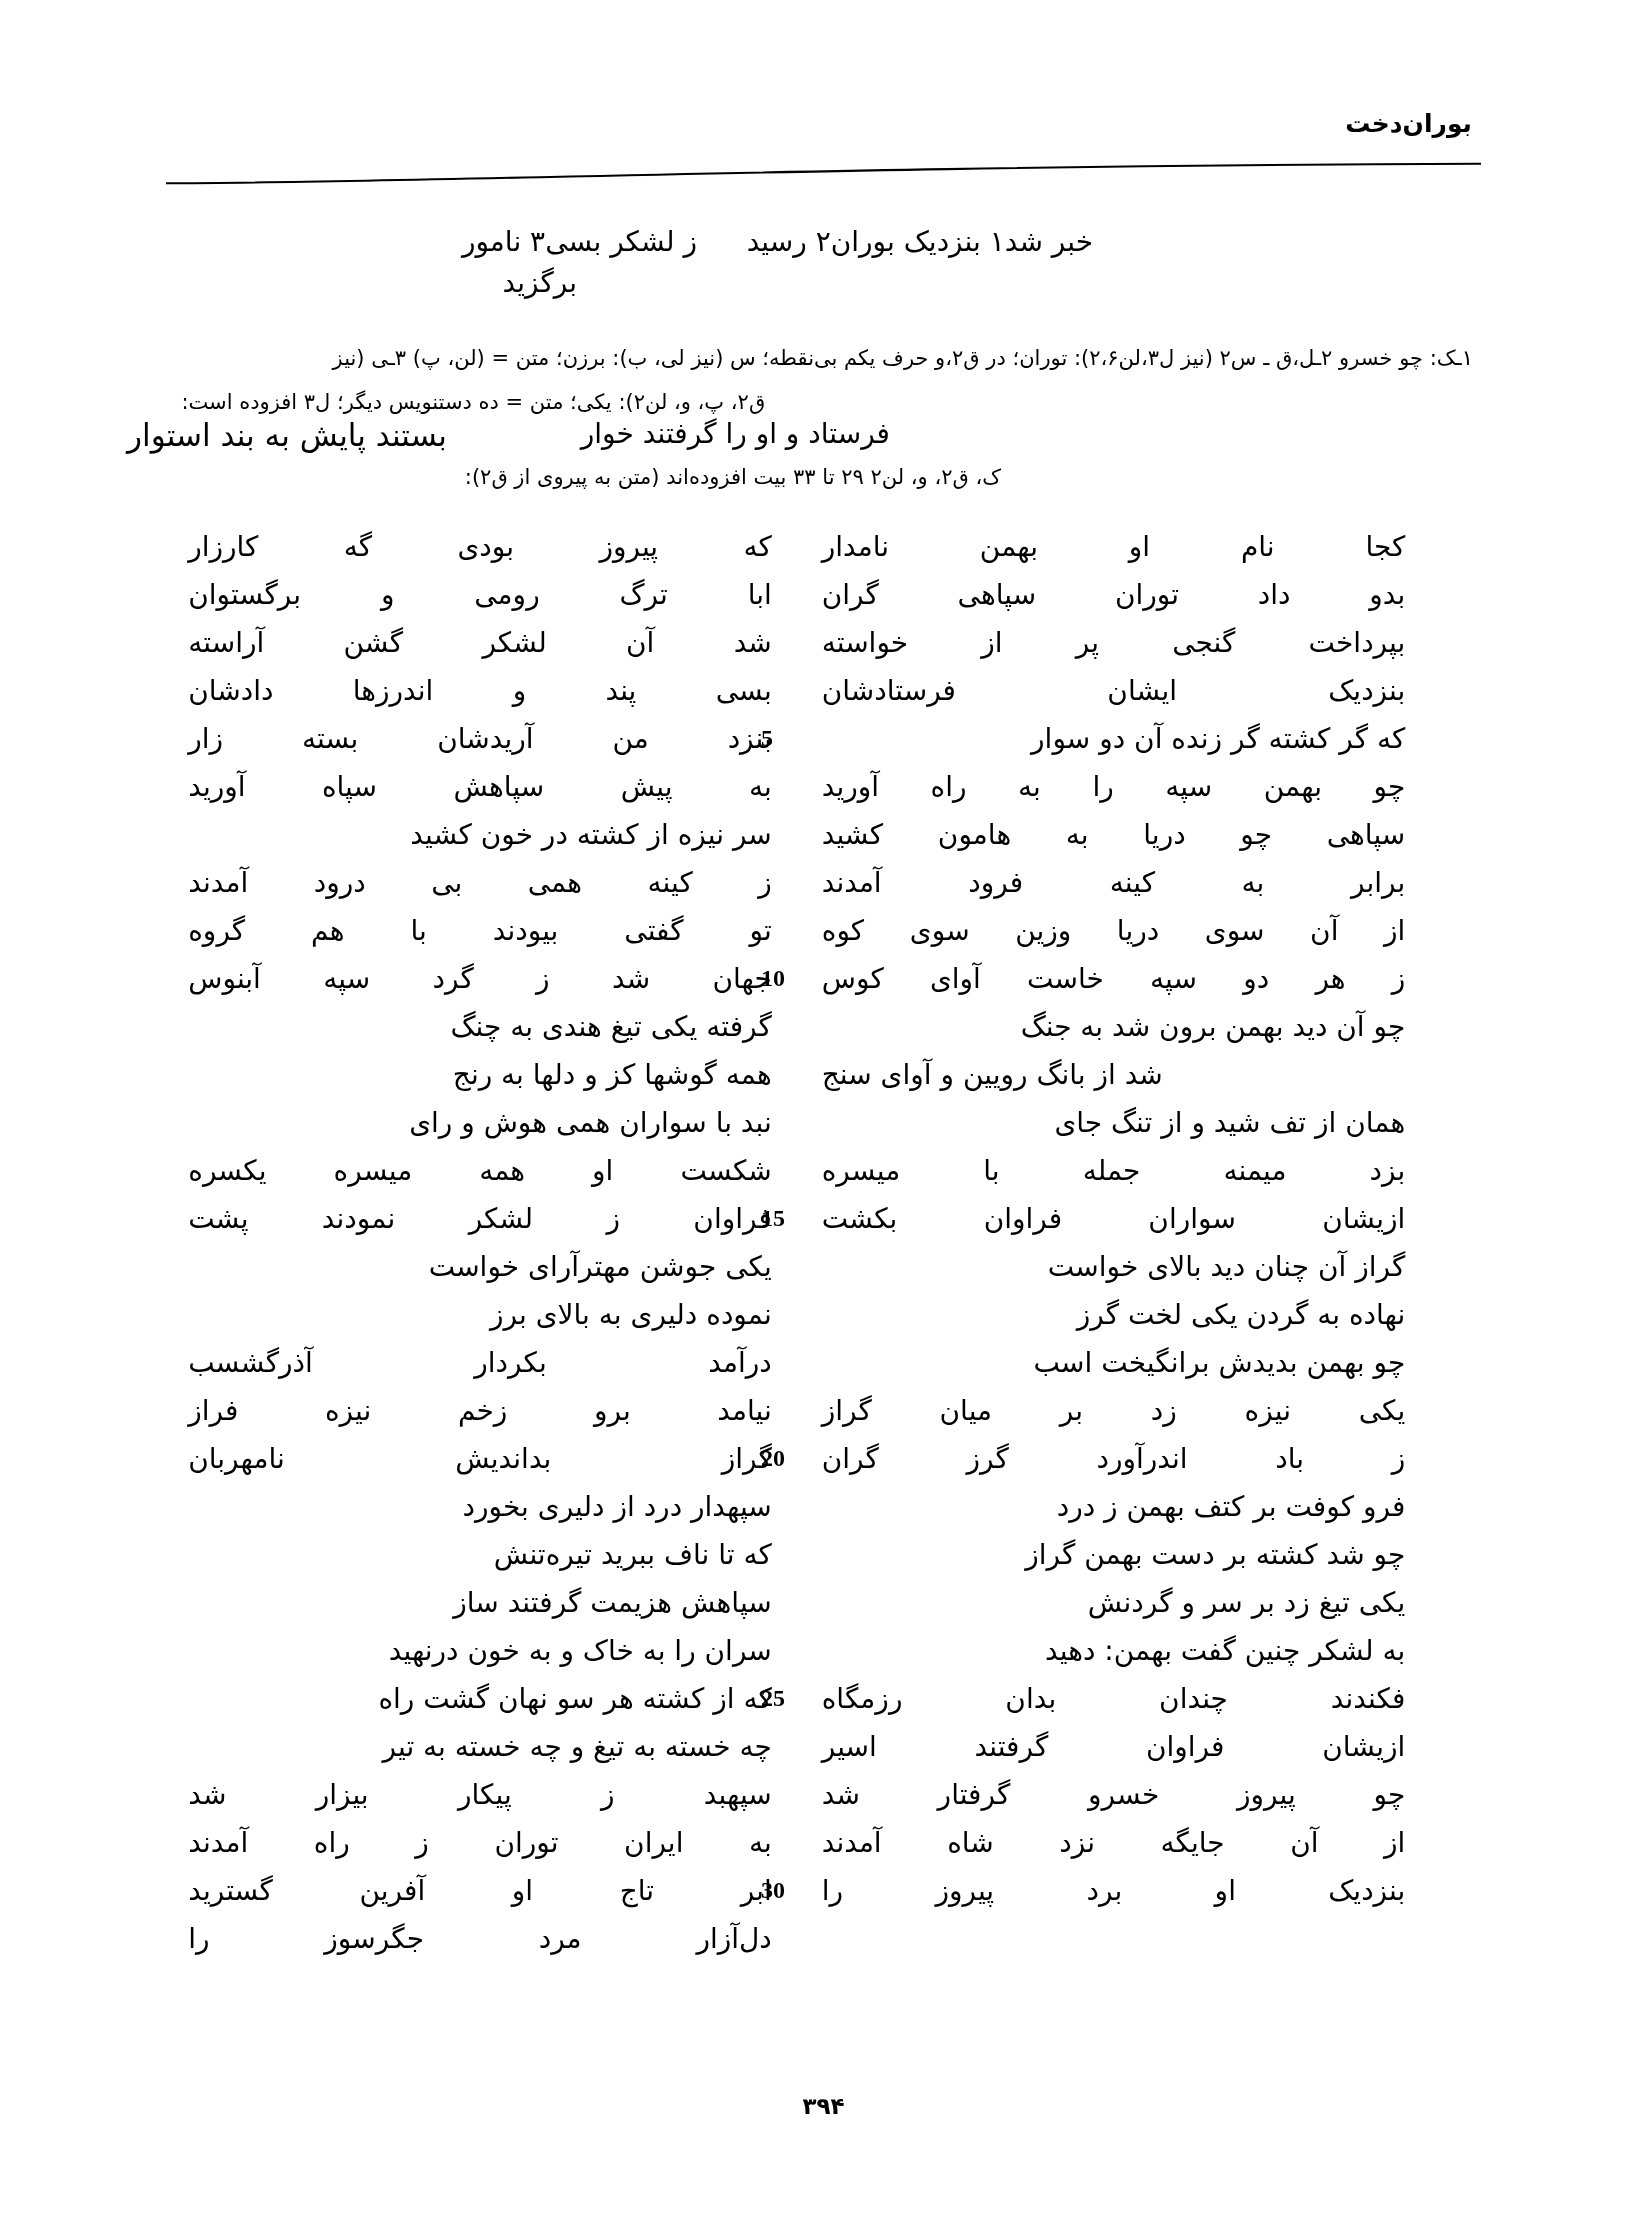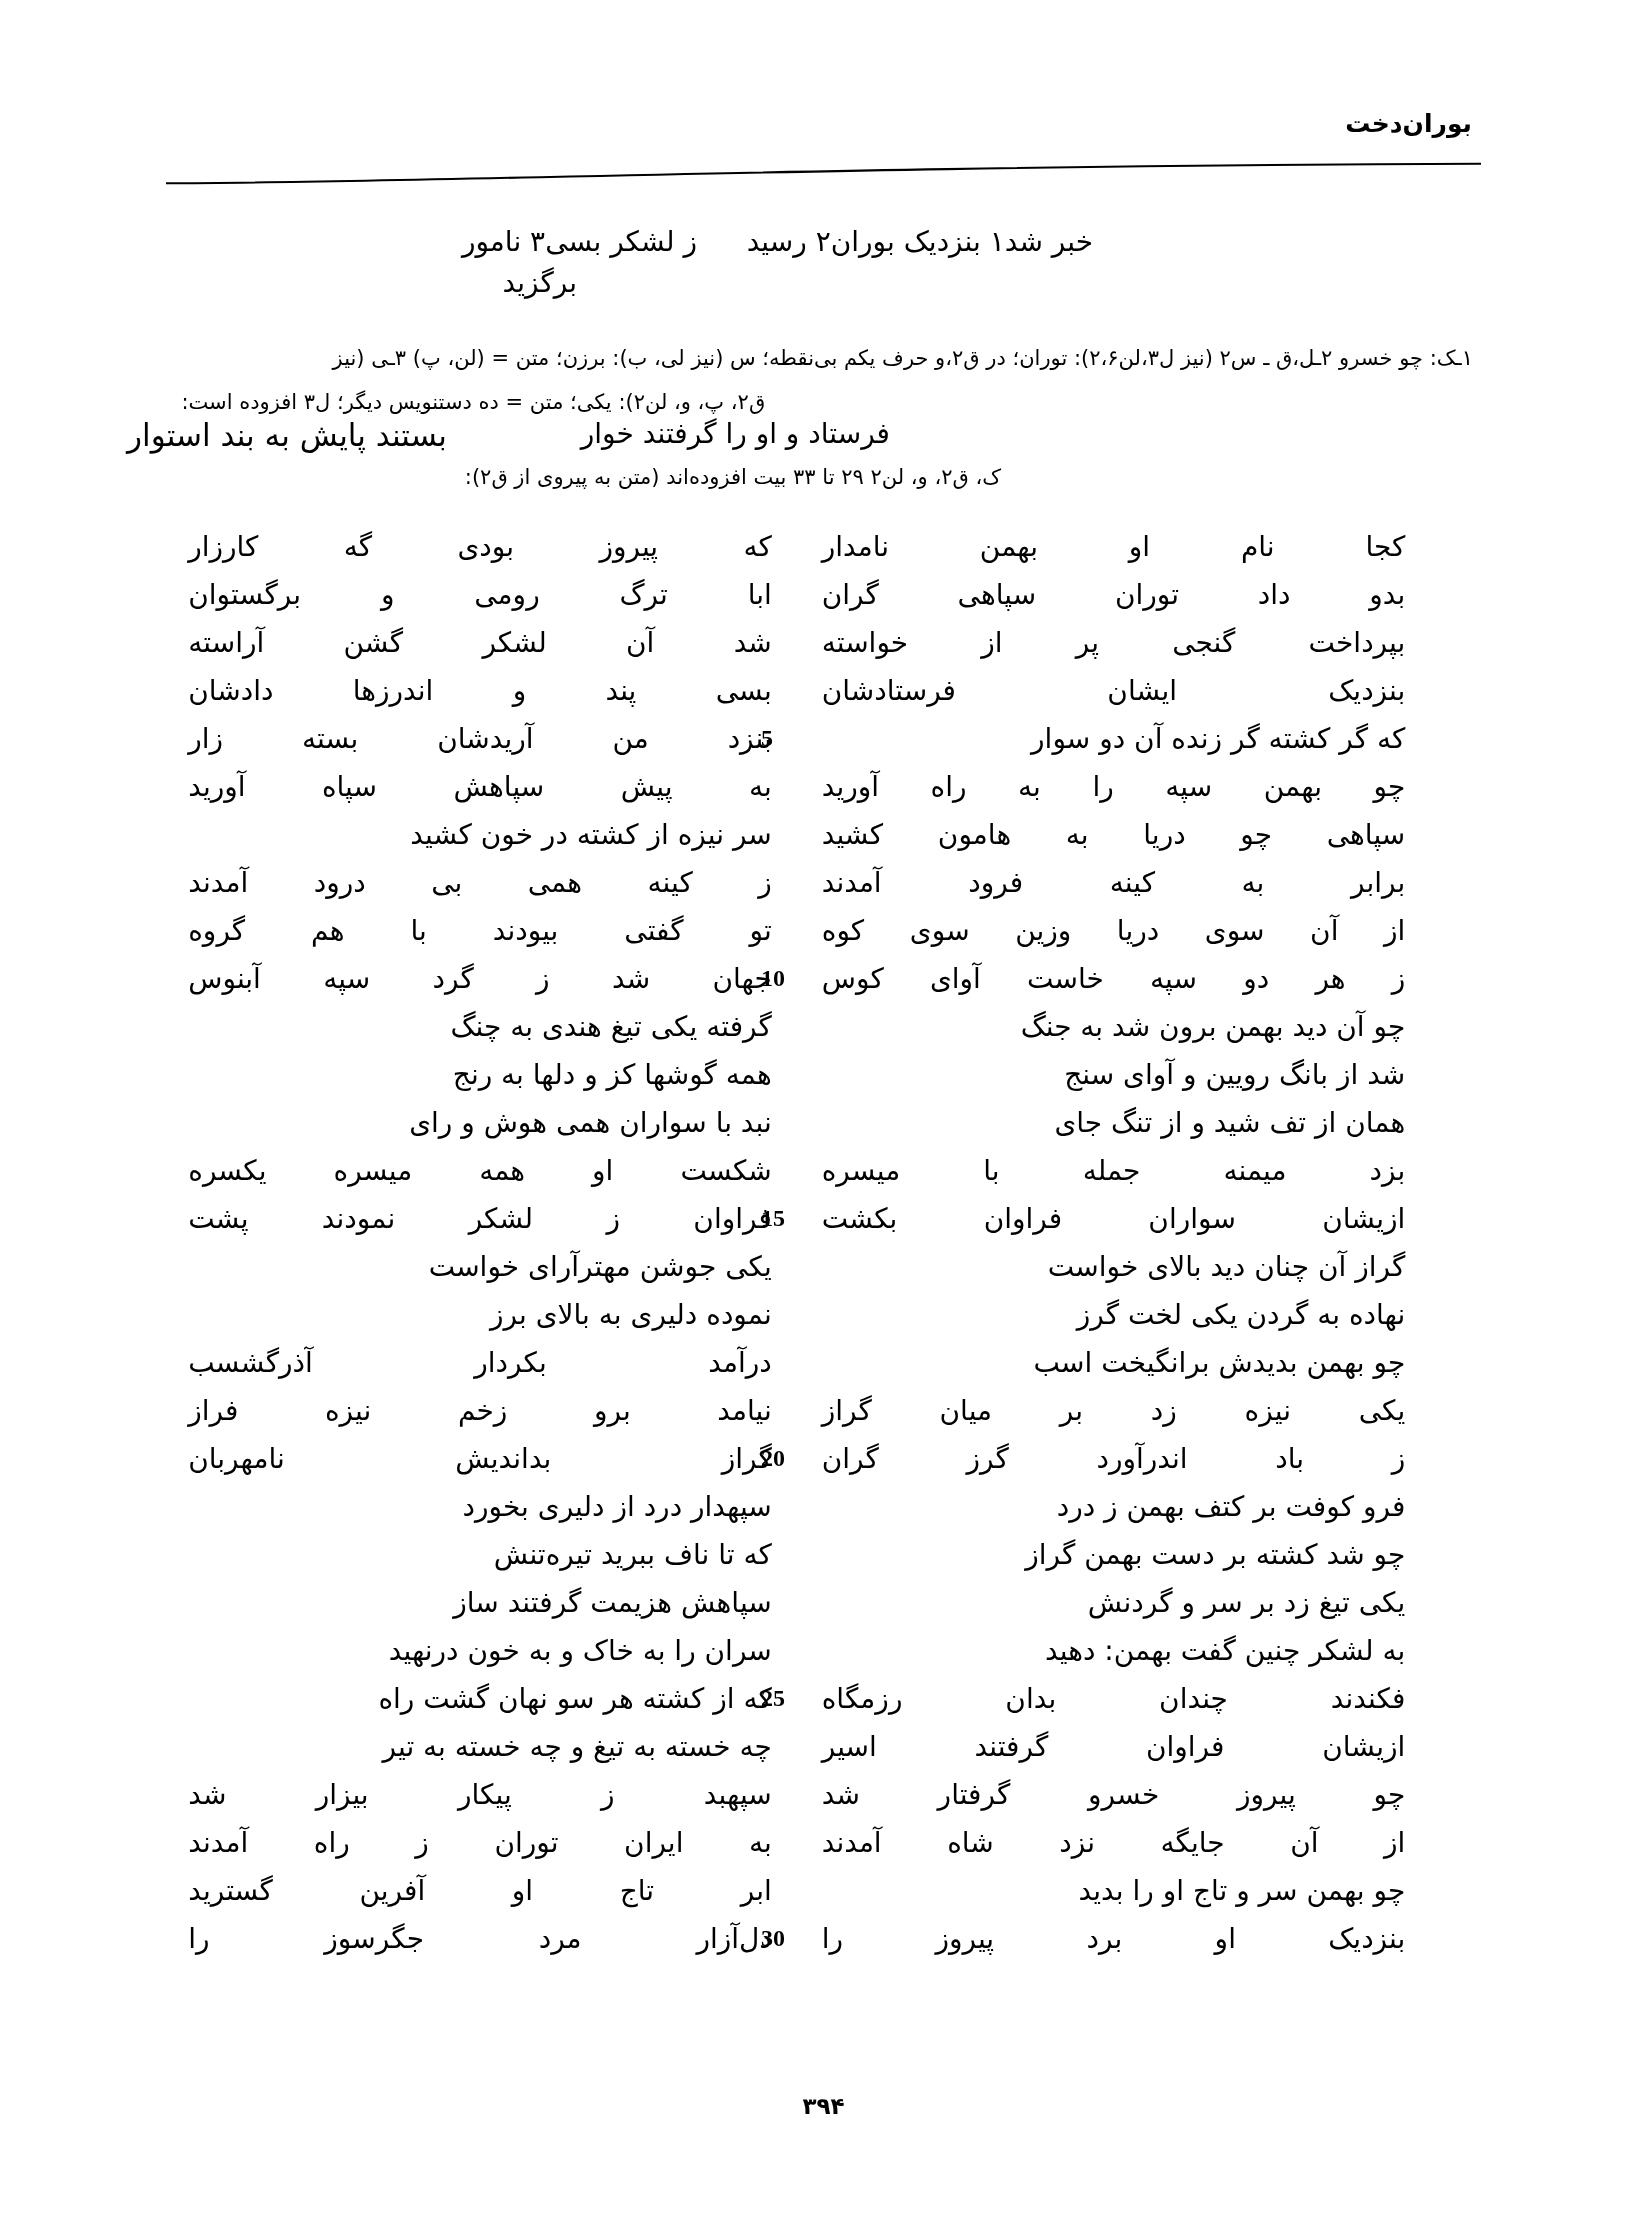--- a/index.html
+++ b/index.html
@@ -296,7 +296,7 @@
           </div>
         </div>
         <div class="verse-row">
-          <div class="verse-text" style="justify-content: flex-start;">
+          <div class="verse-text" style="justify-content: flex-end;">
             <span class="seg">شد از بانگ رویین و آوای سنج</span>
           </div>
         </div>

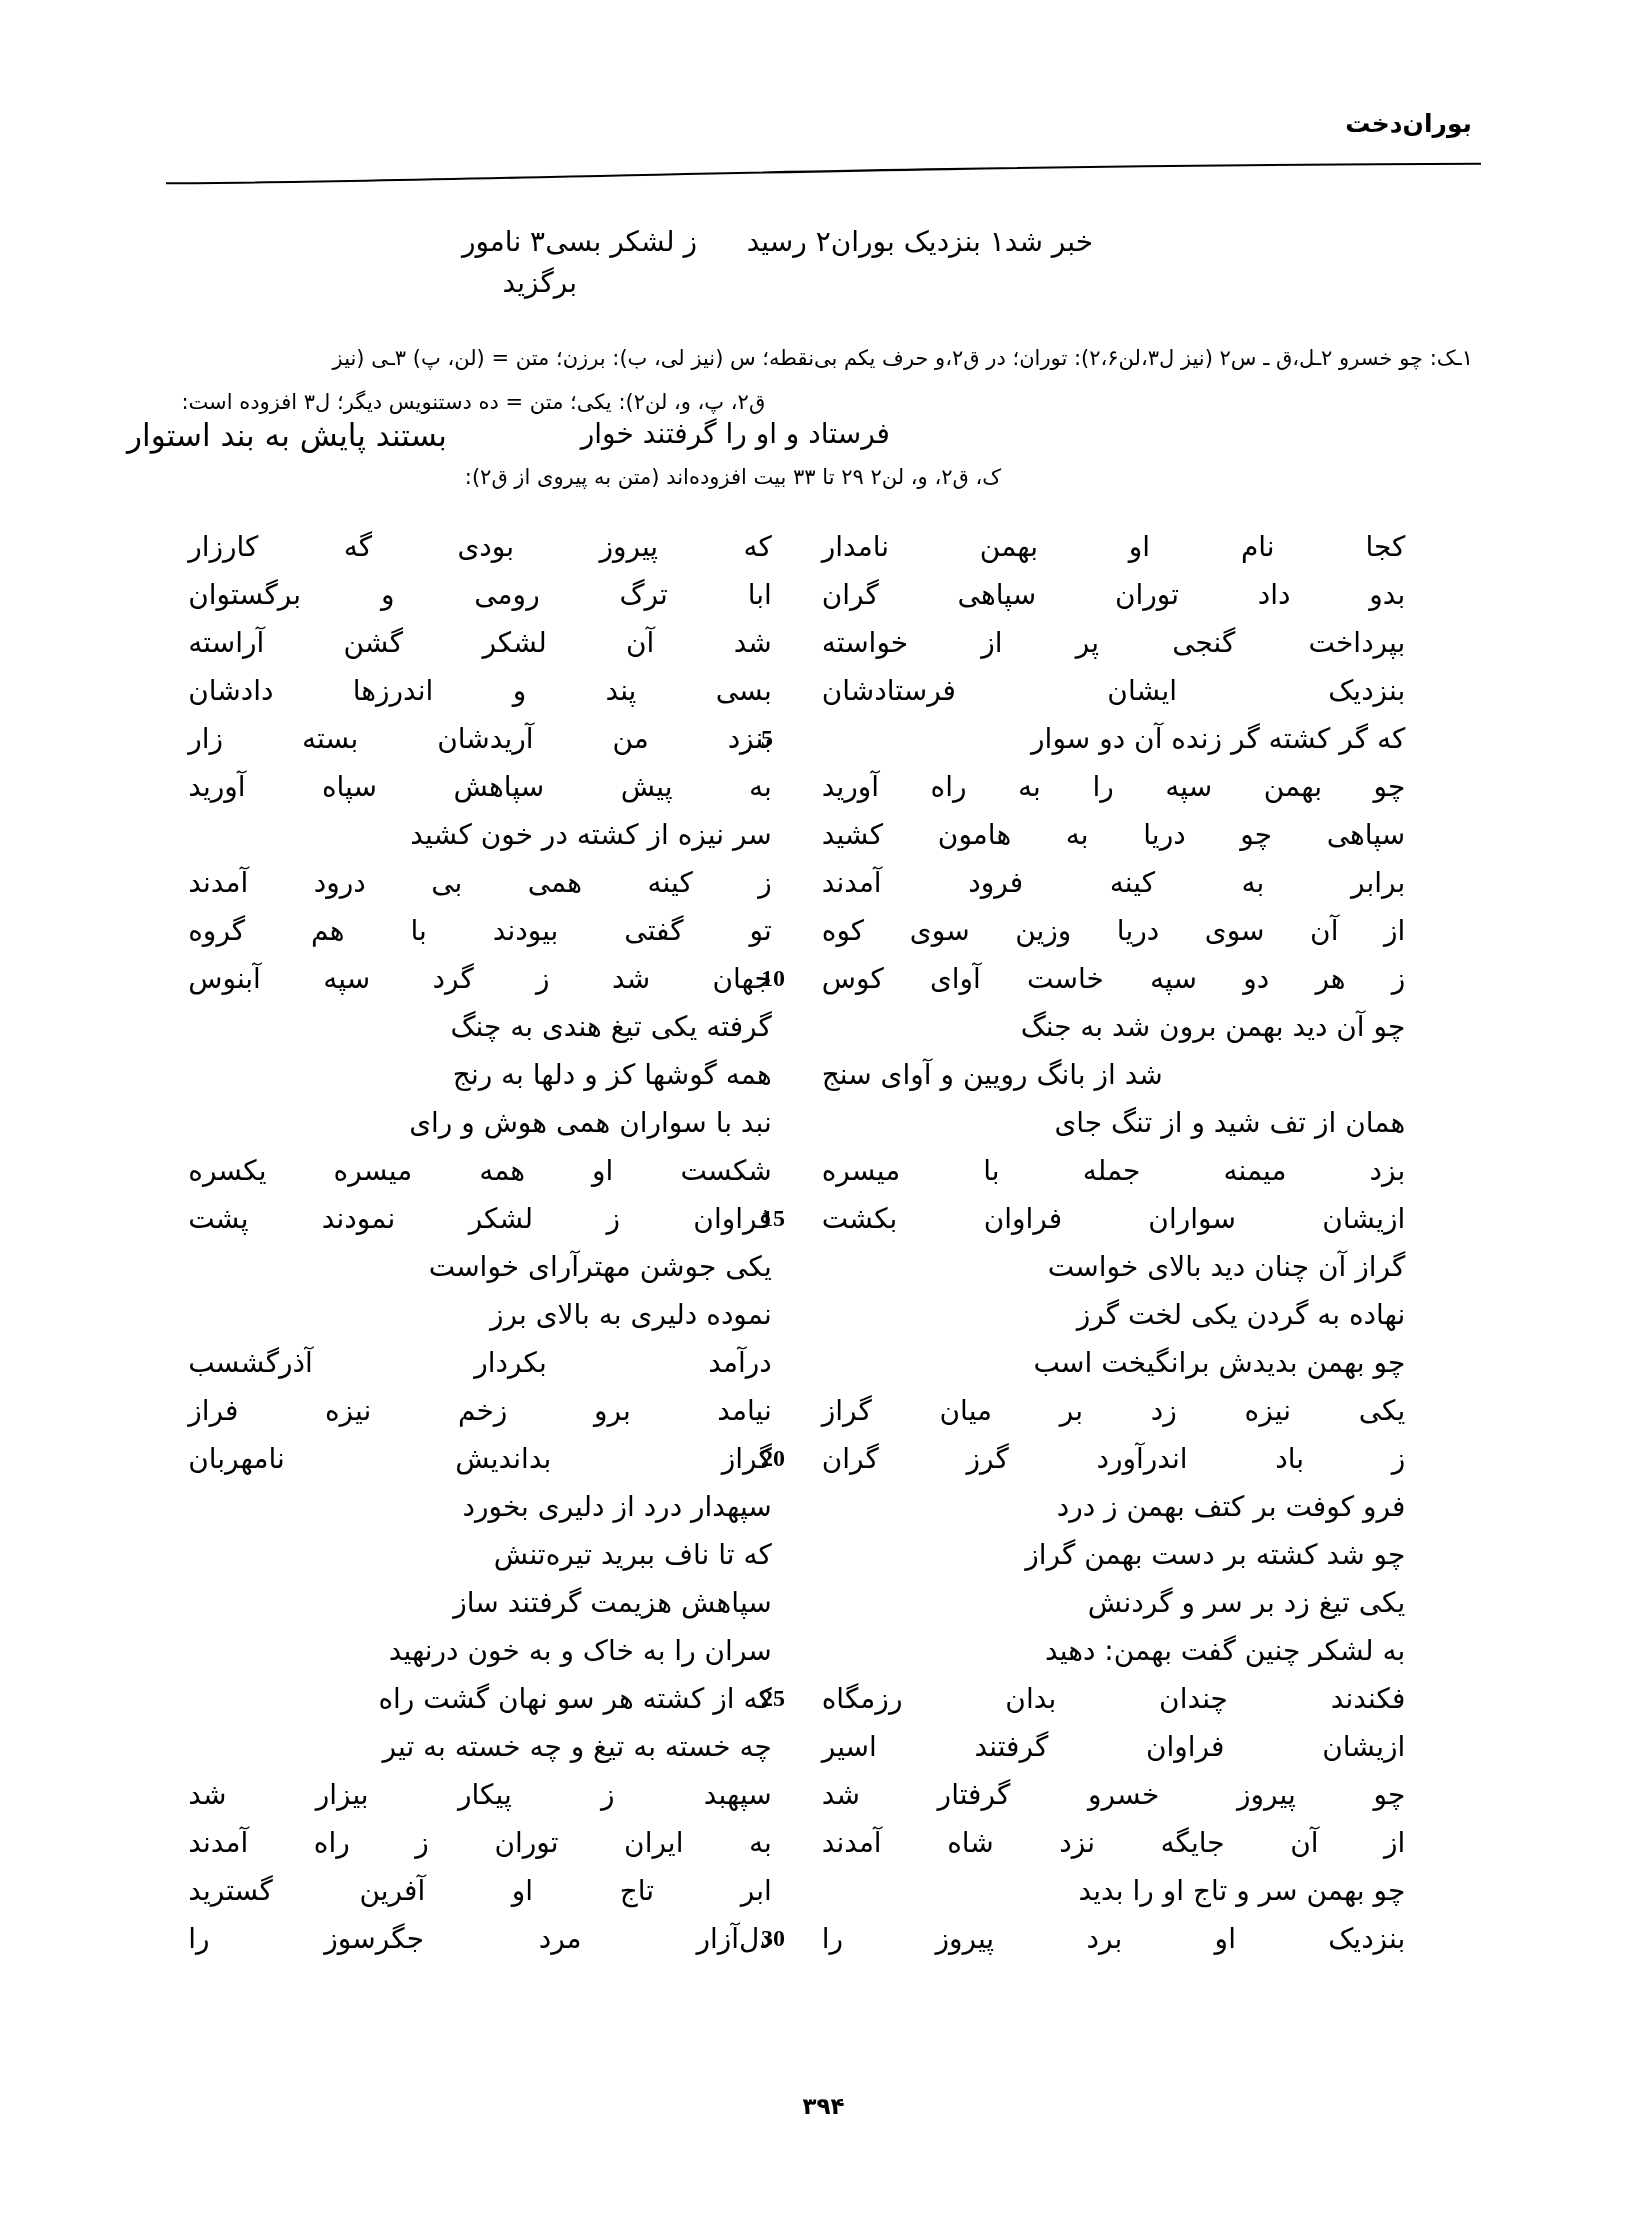--- a/index.html
+++ b/index.html
@@ -415,11 +415,6 @@
           </div>
         </div>
         <div class="verse-row">
-          <div class="verse-text" style="justify-content: flex-start;">
-            <span class="seg">چو بهمن سر و تاج او را بدید</span>
-          </div>
-        </div>
-        <div class="verse-row">
           <div class="verse-text loose">
             <span class="seg">بنزدیک</span>
             <span class="seg">او</span>

